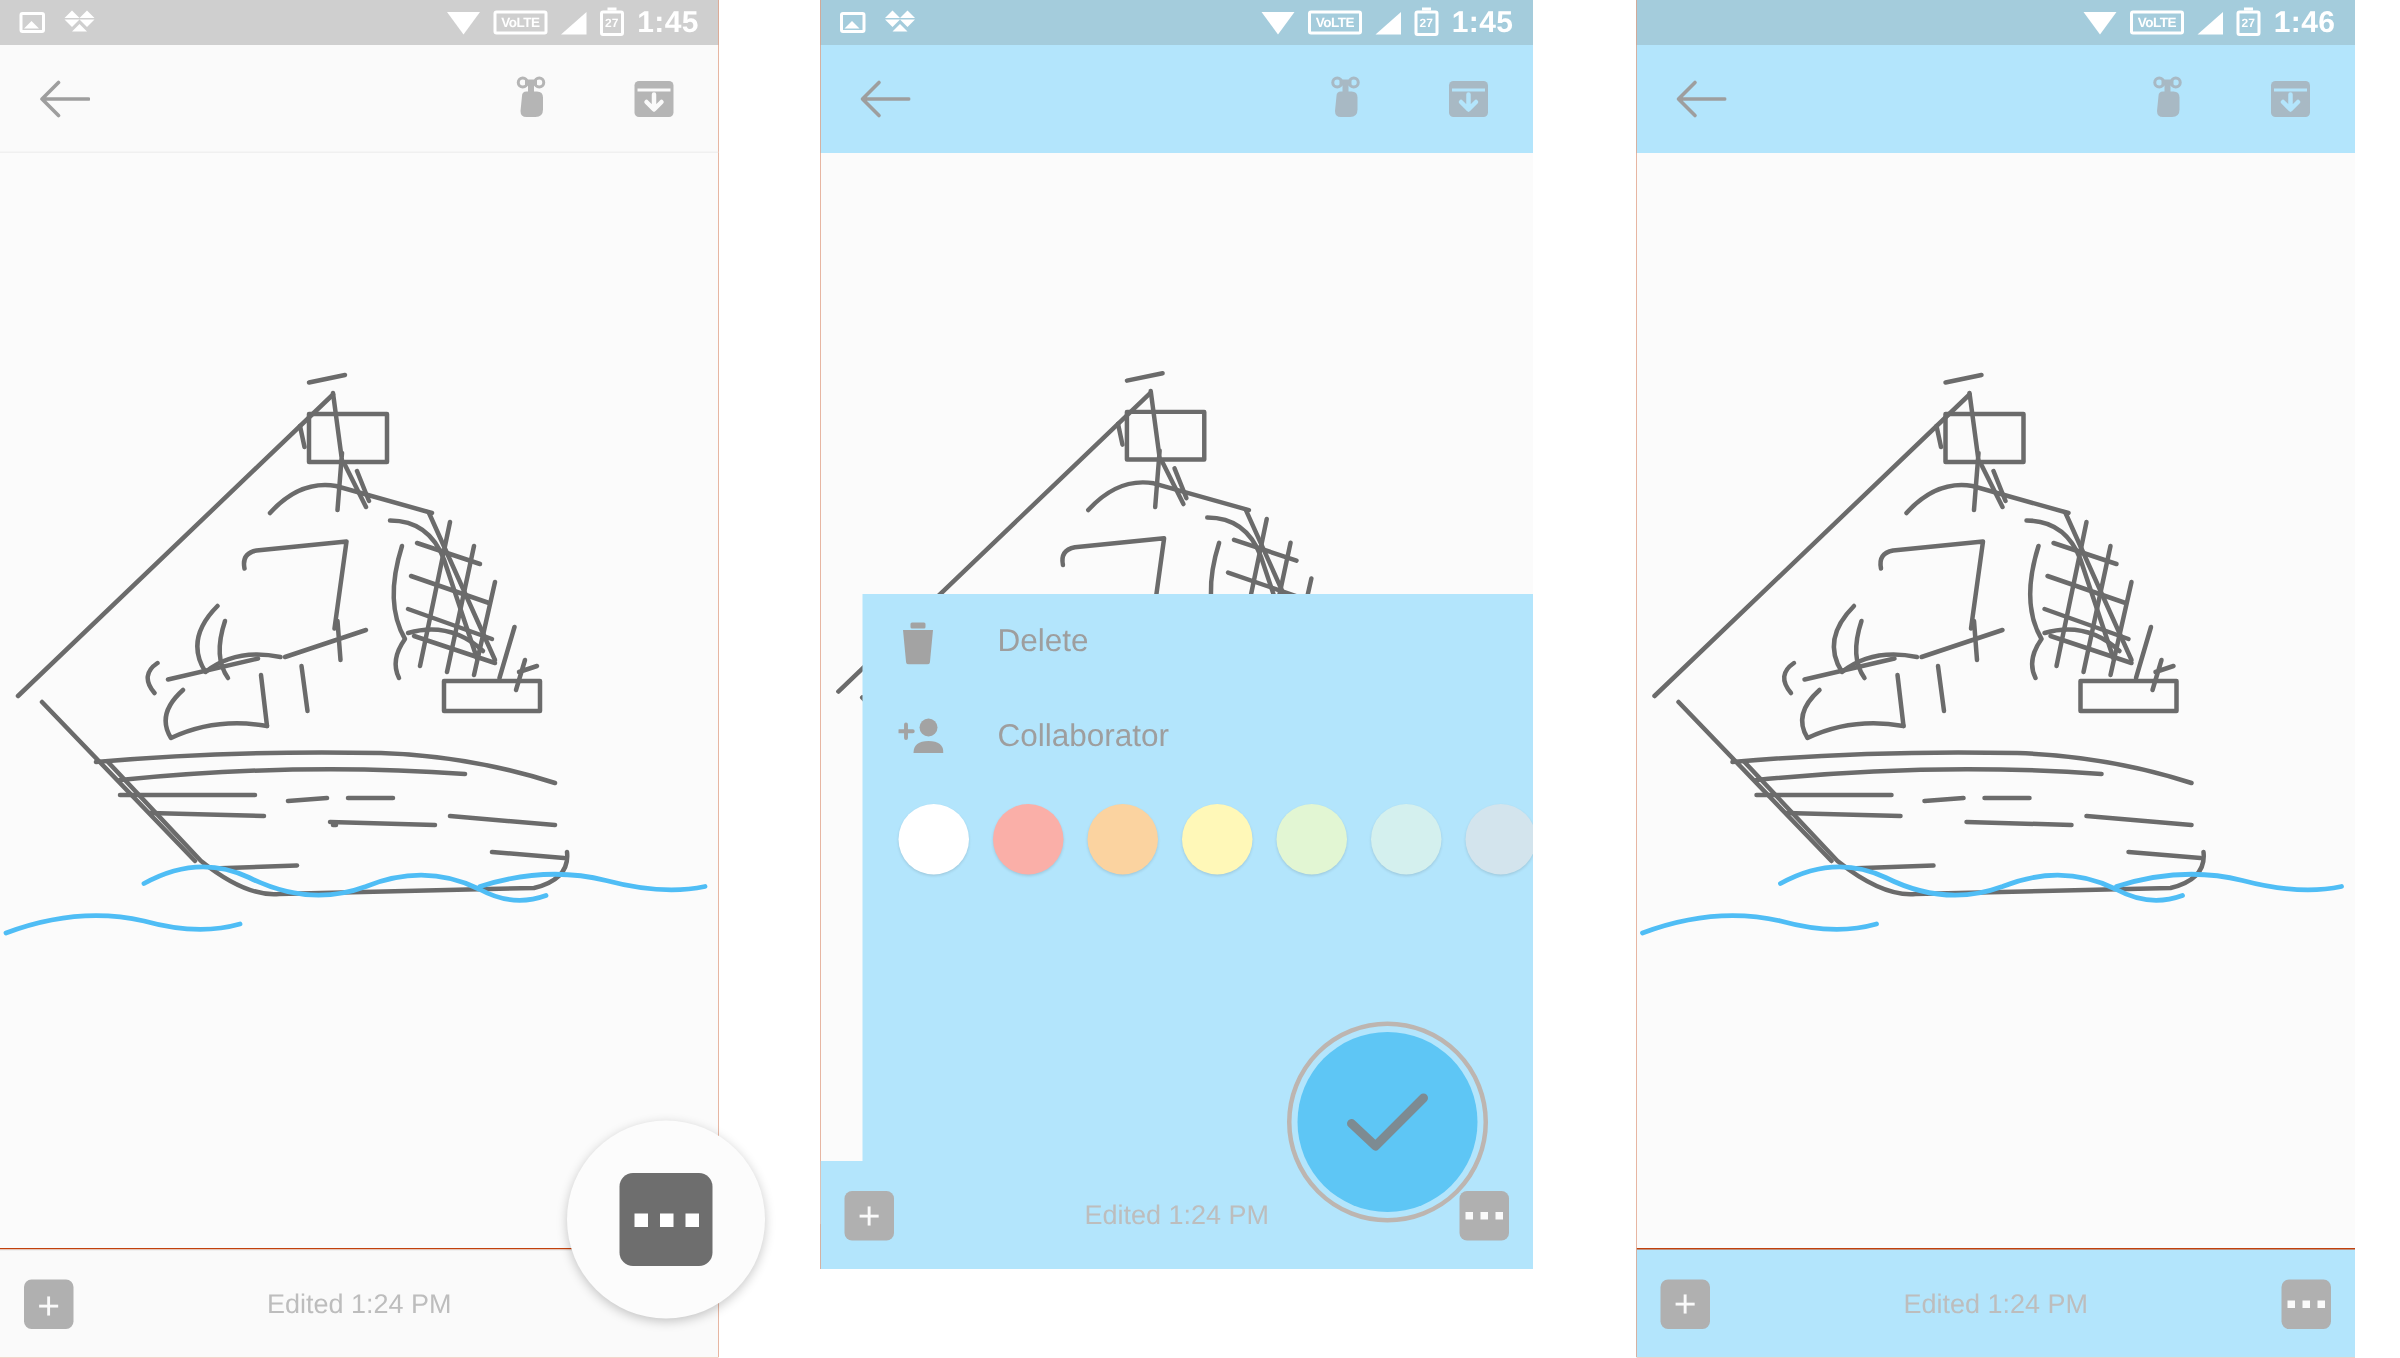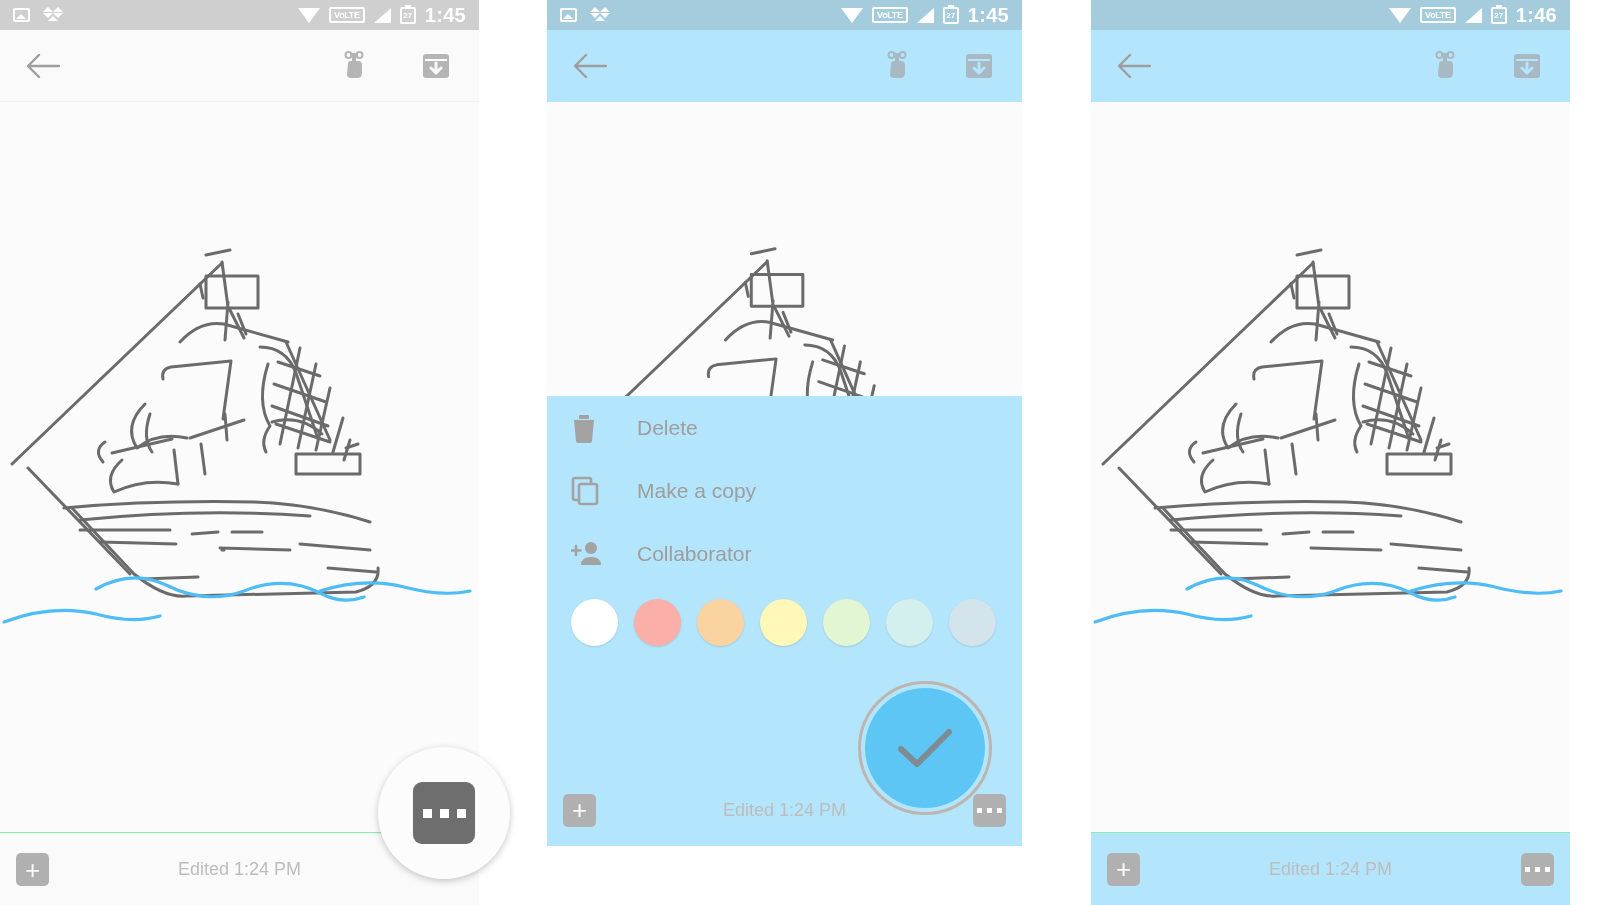--- a/index.html
+++ b/index.html
@@ -12,7 +12,7 @@
   .stage { position:relative; width:1600px; height:905px; background:#fff; }
 
   
-  .panel { position:absolute; top:0; height:905px; overflow:hidden; background:#86efac; }
+  .panel { position:absolute; top:0; height:905px; overflow:hidden; background:#c2410c; }
   #panel-1 { left:0;    width:479px; }
   #panel-2 { left:547px; width:475px; height:846px; }
   #panel-3 { left:1091px; width:479px; }

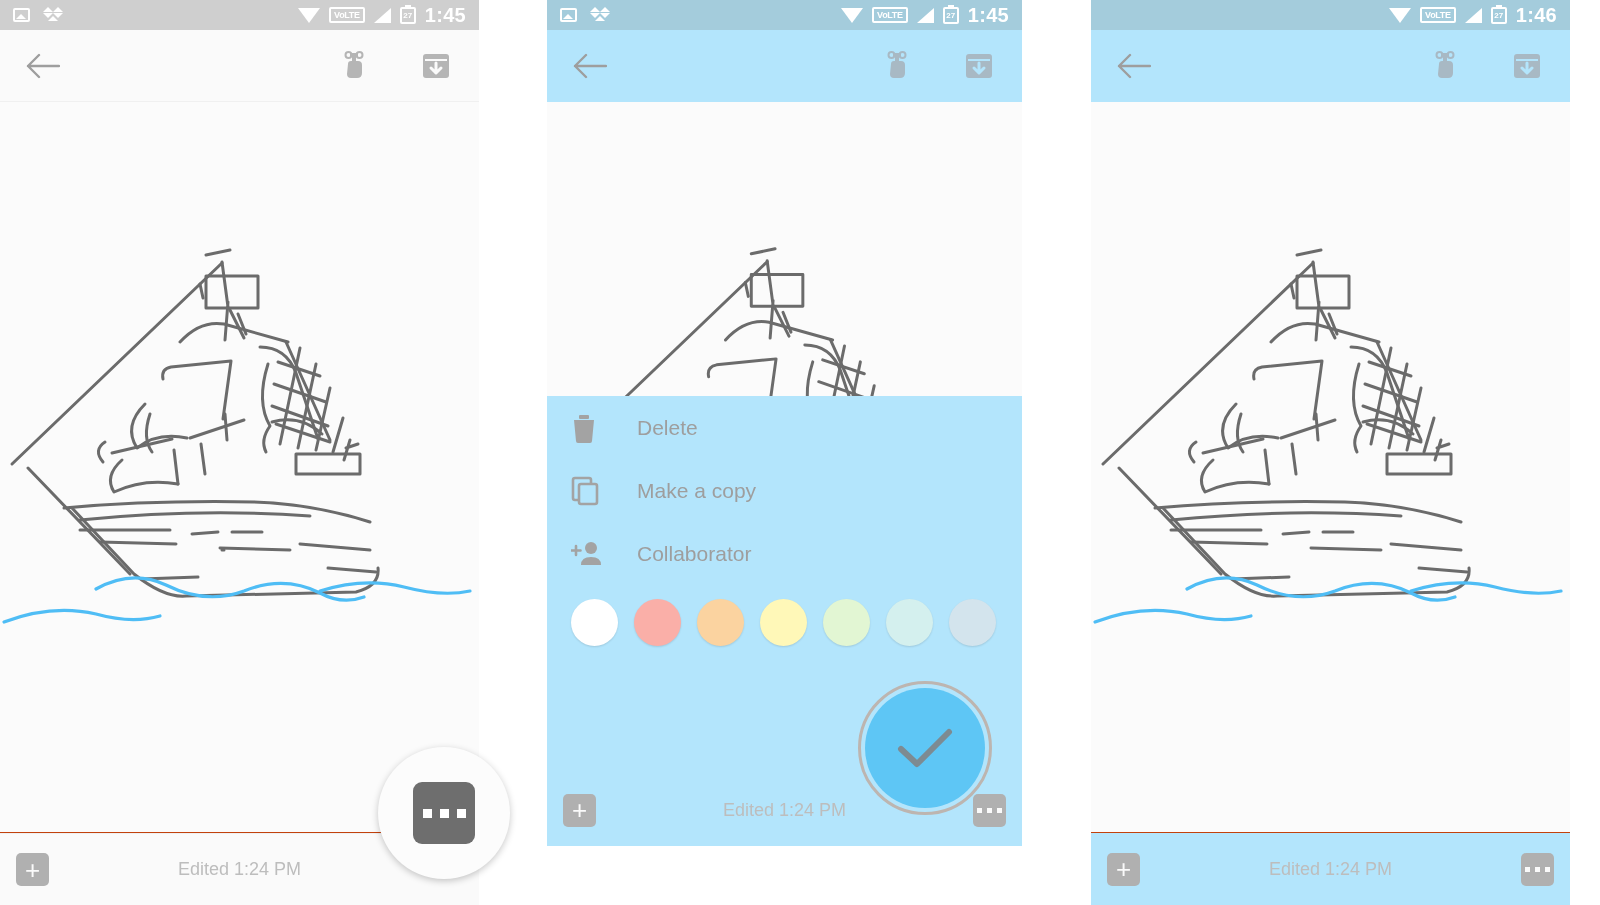--- a/index.html
+++ b/index.html
@@ -81,7 +81,7 @@
 
   
   .sheet { position:absolute; left:0; bottom:0; width:100%; background:#b3e5fc; }
-  #panel-2 .sheet { height:450px; }
+  #panel-2 .sheet { height:450px;margin-left:28px; }
   .sheet-item { display:flex; align-items:center; height:63px; padding-left:24px; cursor:pointer; }
   .sheet-ic { width:46px; display:flex; align-items:center; justify-content:flex-start; }
   .sheet-label { color:#9e9e9e; font-size:21px; margin-left:20px; }

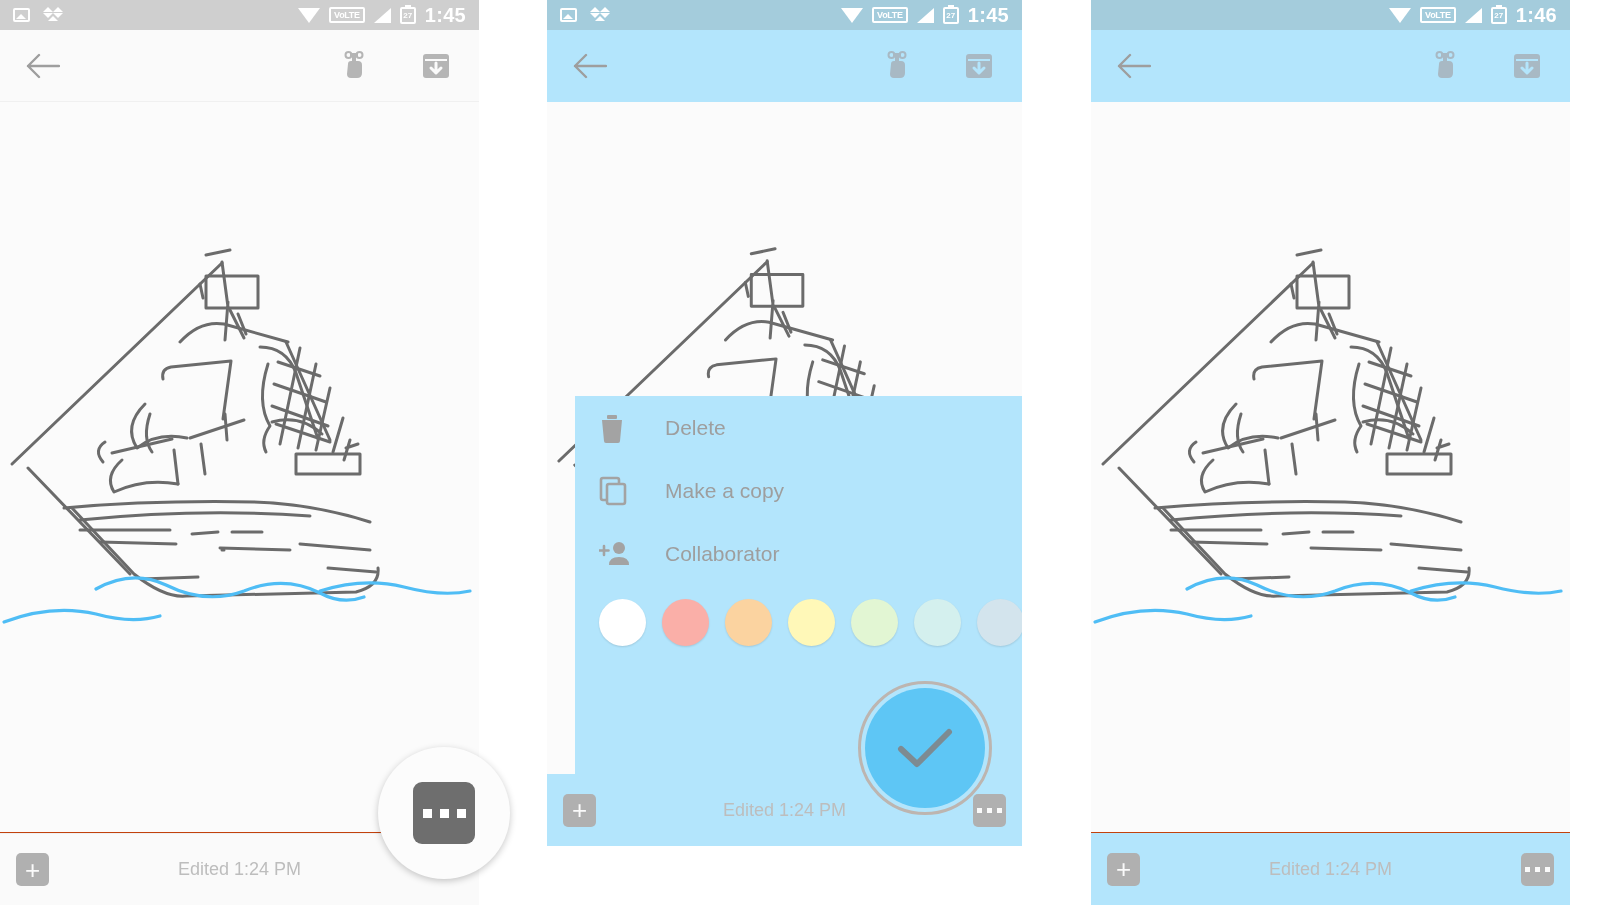--- a/index.html
+++ b/index.html
@@ -304,15 +304,6 @@
       </div>
       <div class="sheet-item">
         <span class="sheet-ic">
-          <svg width="28" height="30" viewBox="0 0 28 30">
-            <rect x="2" y="2" width="18" height="22" rx="2" fill="none" stroke="#a3a3a3" stroke-width="2.6"></rect>
-            <rect x="8" y="8" width="18" height="20" rx="2" fill="#b3e5fc" stroke="#a3a3a3" stroke-width="2.6"></rect>
-          </svg>
-        </span>
-        <span class="sheet-label">Make a copy</span>
-      </div>
-      <div class="sheet-item">
-        <span class="sheet-ic">
           <svg width="30" height="26" viewBox="0 0 30 26">
             <circle cx="20" cy="7" r="6" fill="#a3a3a3"></circle>
             <path d="M10 24 q0 -8 10 -8 q10 0 10 8z" fill="#a3a3a3"></path>

